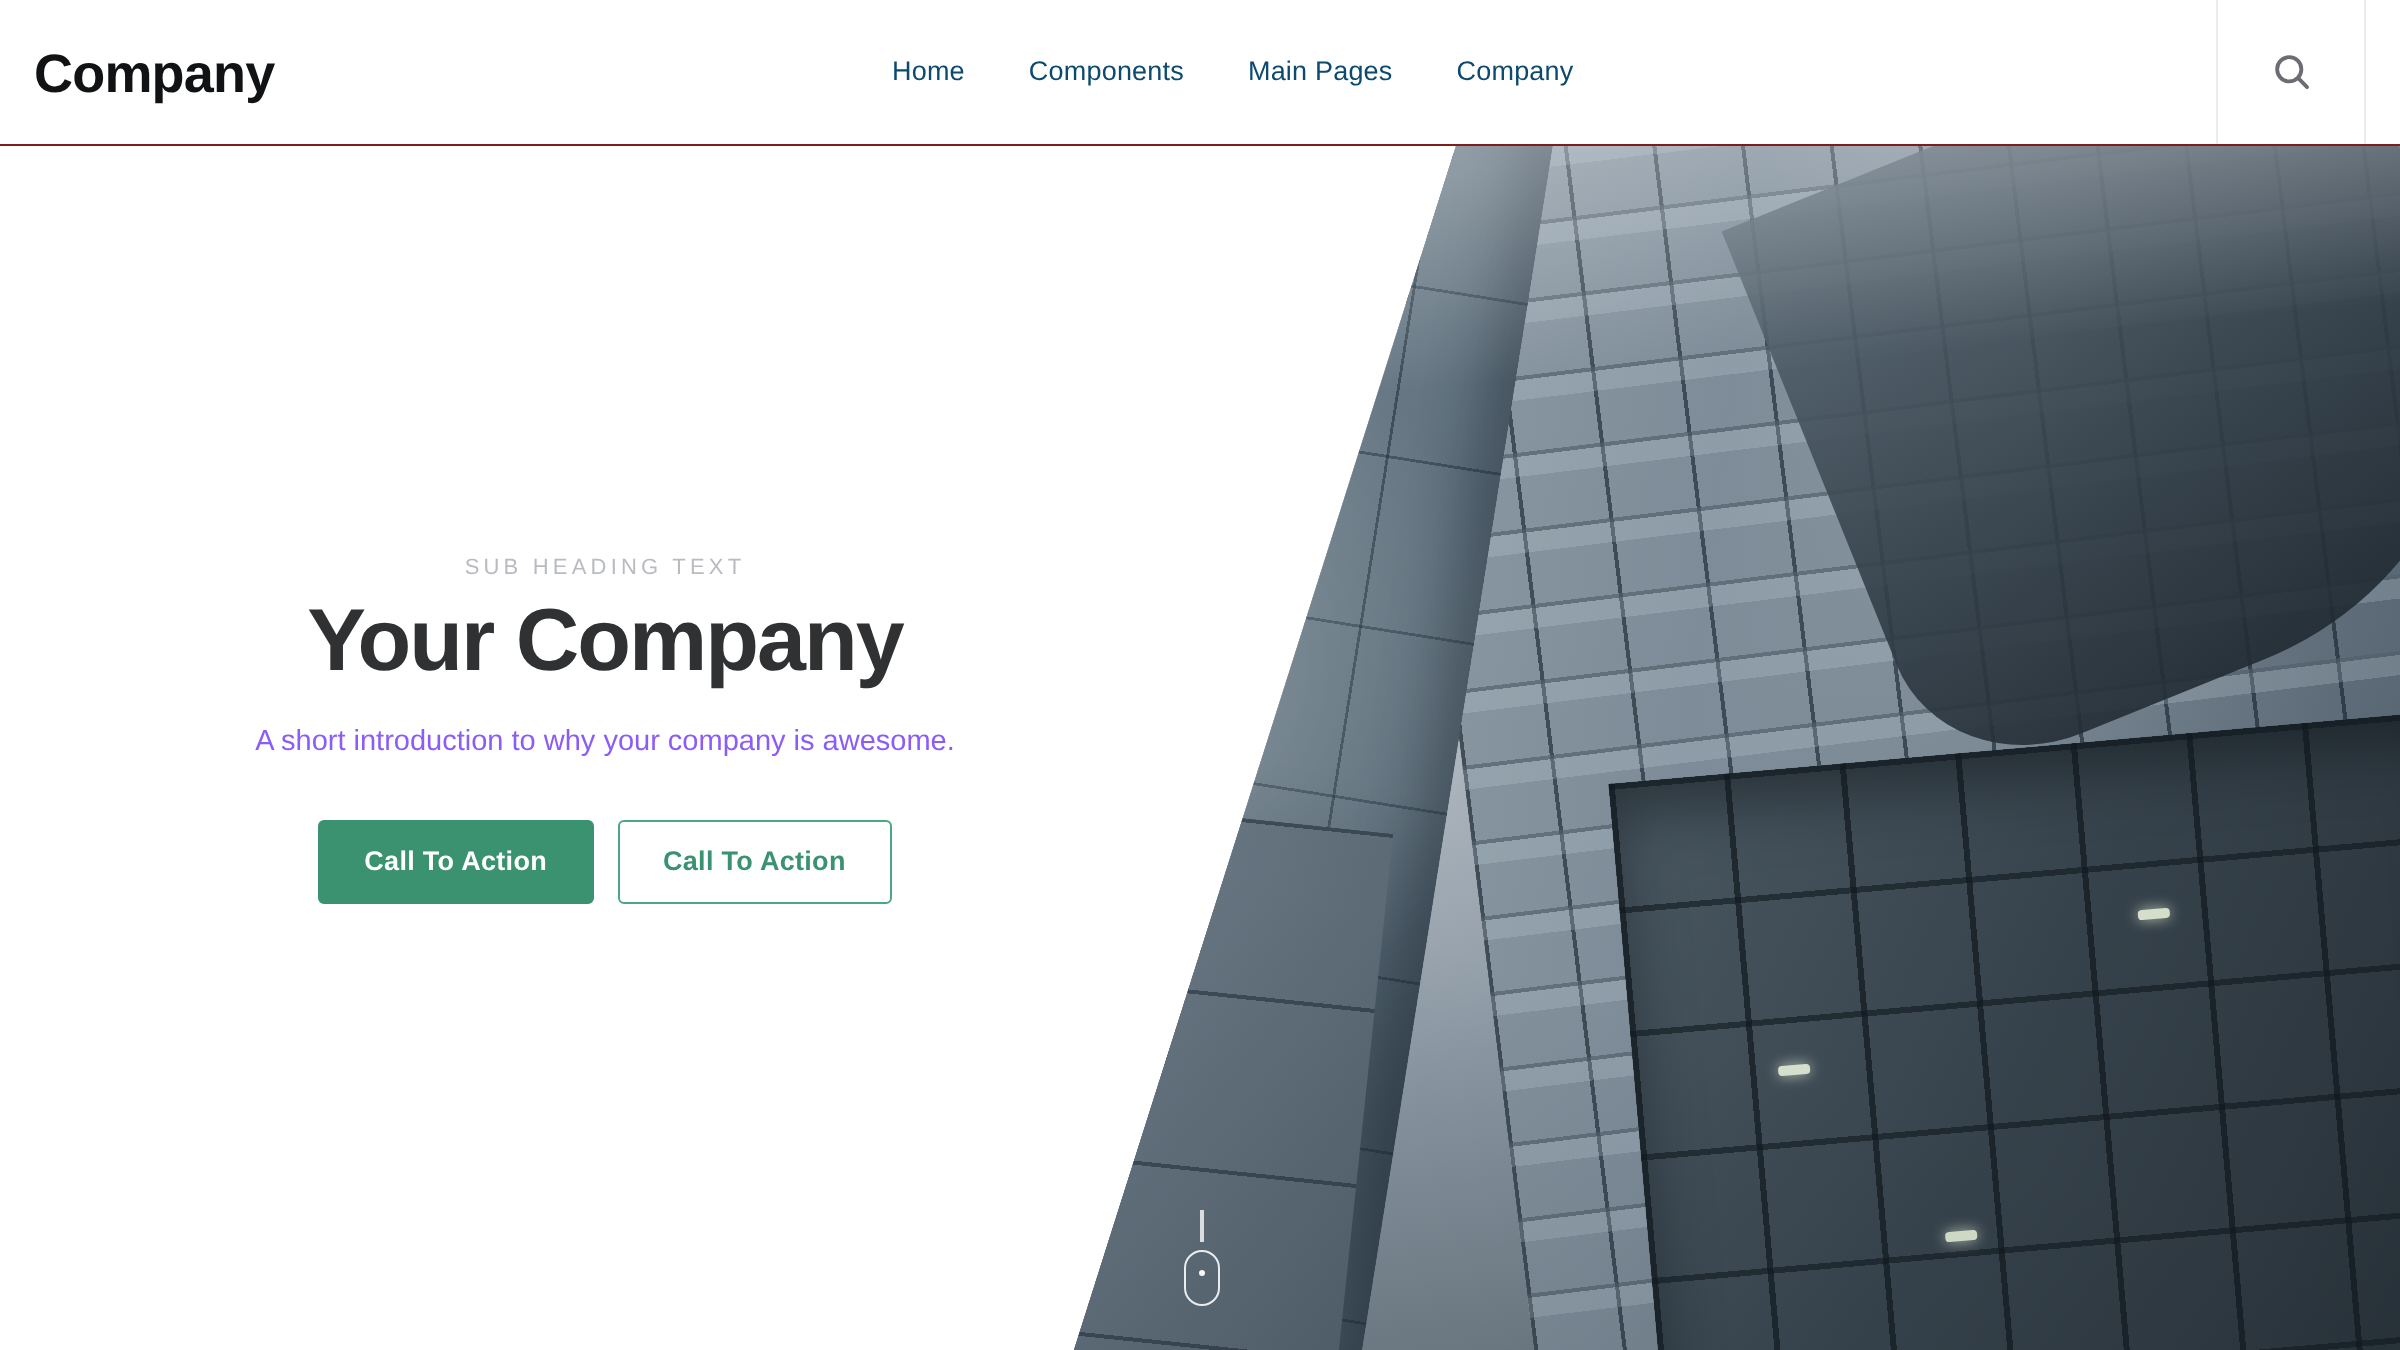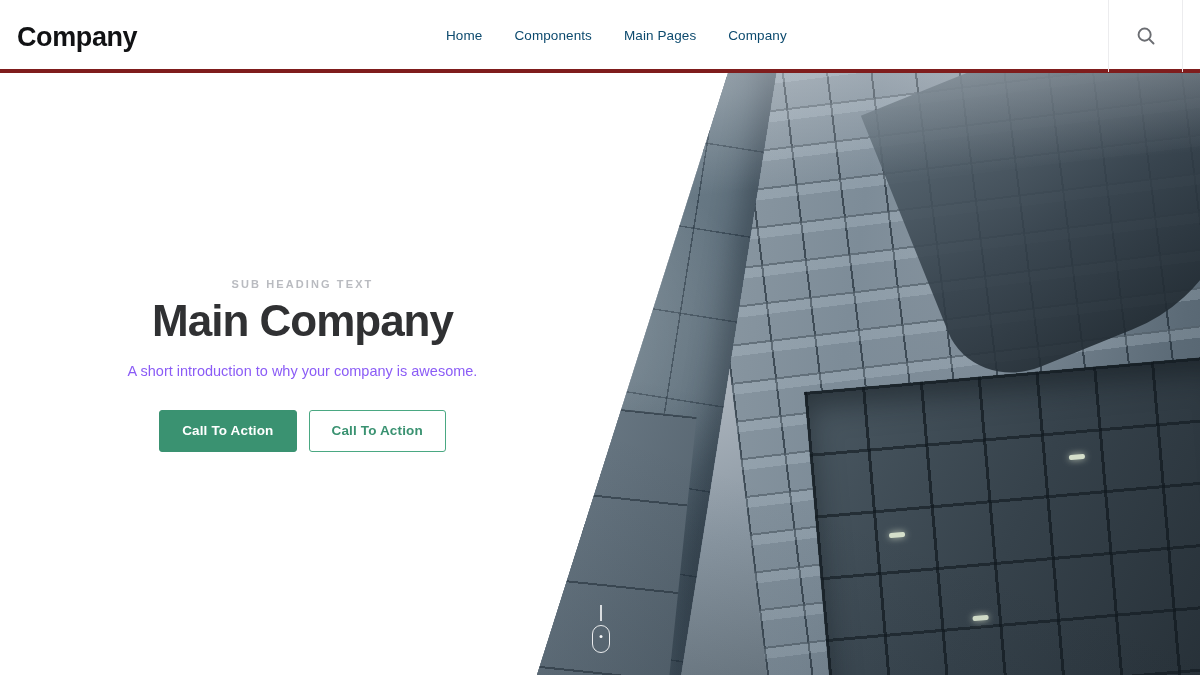--- a/index.html
+++ b/index.html
@@ -14,7 +14,7 @@
   
   #header {
     position:absolute; top:0; left:0; width:1200px; height:73px;
-    background:#fff; border-bottom:4px solid #7f1d1d; z-index:40;
+    background:#fff; border-bottom:1px solid #7f1d1d; z-index:40;
   }
   #brand {
     position:absolute; left:17px; top:18px;

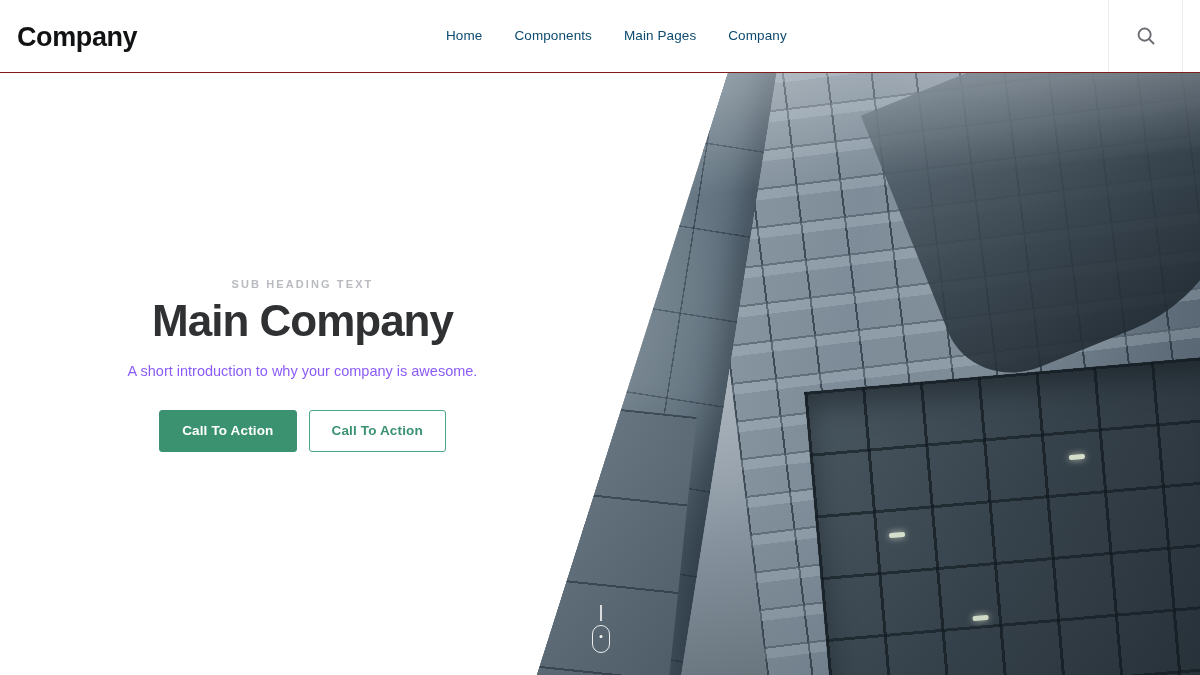--- a/index.html
+++ b/index.html
@@ -166,7 +166,7 @@
     z-index:10; padding-bottom:18px;
   }
   #subheading {
-    font-size:11px; color:#b9bbc0; letter-spacing:2.1px; font-weight:700;
+    font-size:11px; color:#b9bbc0; letter-spacing:2.1px; font-weight:400;
     text-transform:uppercase; margin-bottom:7px;
   }
   #headline {

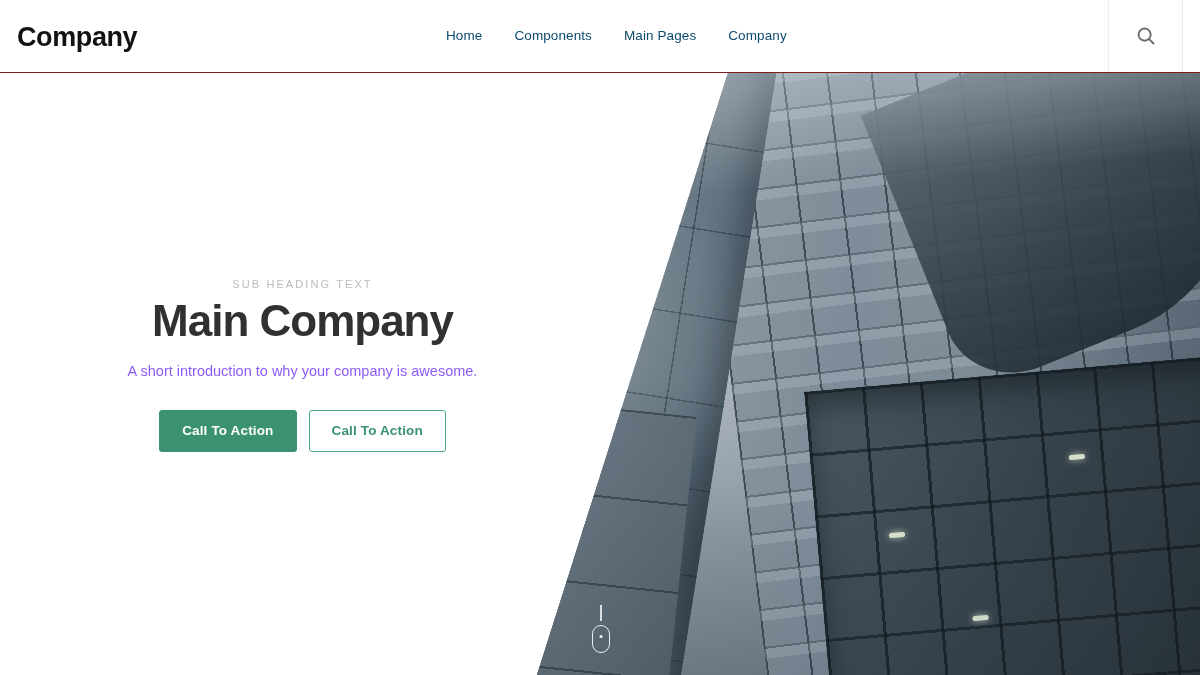--- a/index.html
+++ b/index.html
@@ -254,7 +254,7 @@
 
     <div id="hero-copy">
       <div id="subheading">SUB HEADING TEXT</div>
-      <h1 id="headline">Main Company</h1>
+      <h1 id="headline">Your Company</h1>
       <p id="subtext">A short introduction to why your company is awesome.</p>
       <div id="cta-row">
         <button class="btn btn-solid">Call To Action</button>

